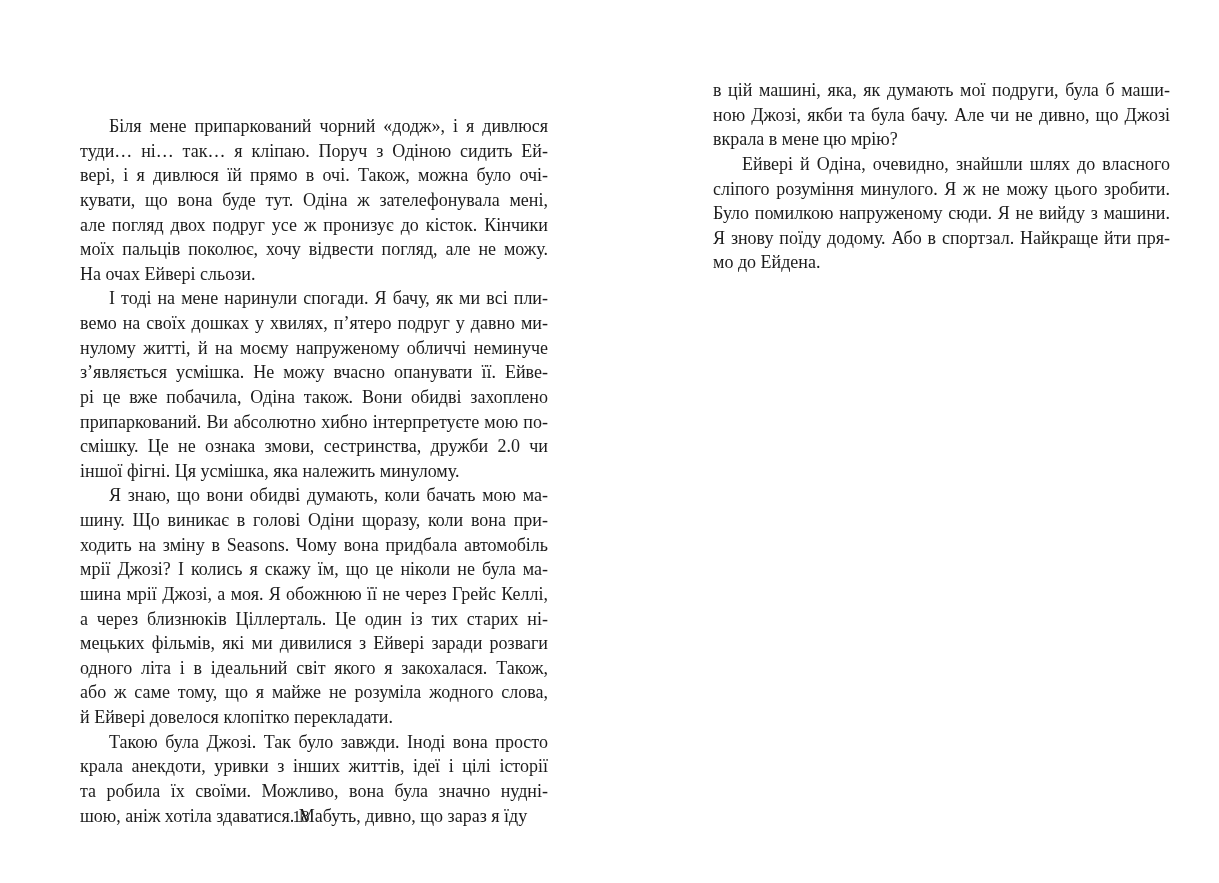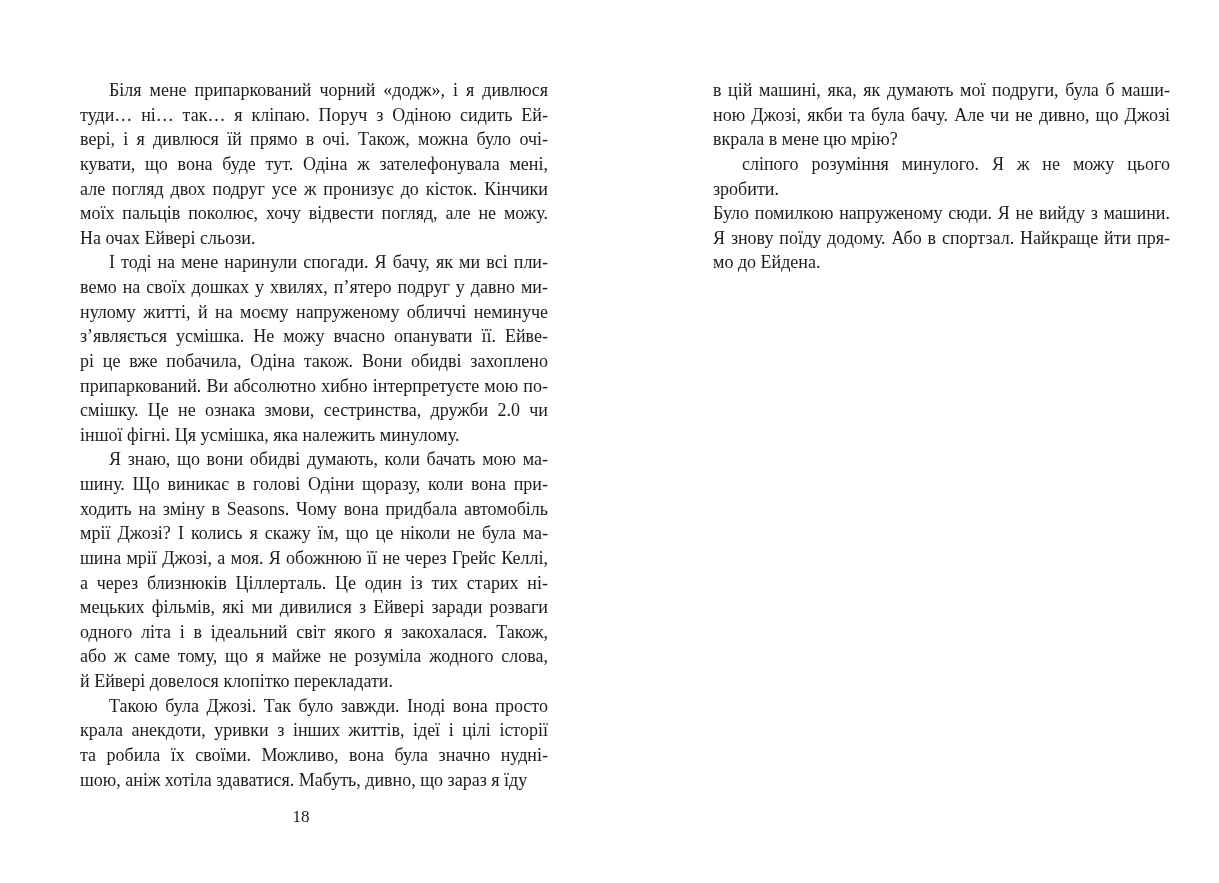--- a/index.html
+++ b/index.html
@@ -34,7 +34,7 @@
     font-size: 18px;
     line-height: 24.62px;
   }
-  .text-column-left  { left: 80px;  width: 468px; }
+  .text-column-left  { left: 80px;  width: 468px; margin-top: 36px; }
   
   .text-column-right { left: 77px;  width: 457px; }
 

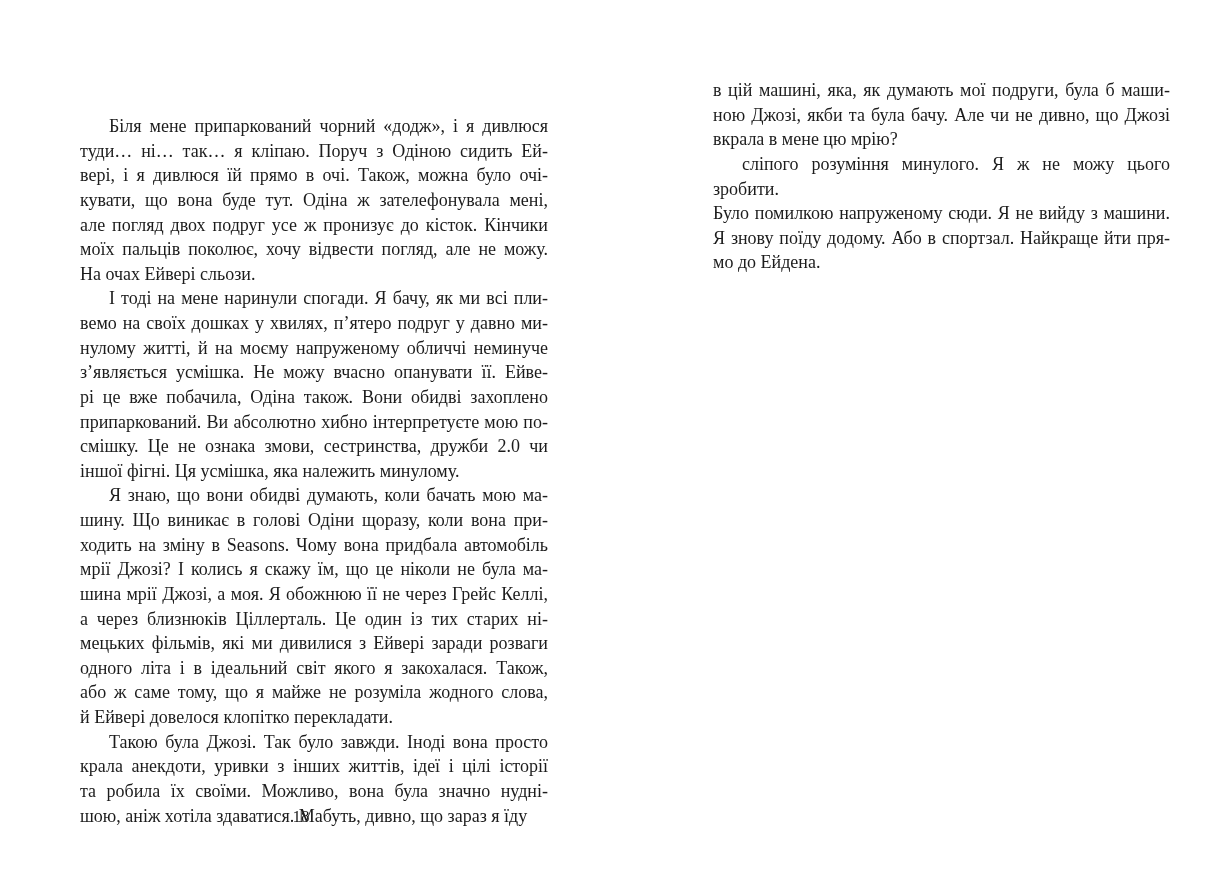--- a/index.html
+++ b/index.html
@@ -121,6 +121,7 @@
           <span class="line last-line">вкрала в мене цю мрію?</span>
         </p>
         <p class="para indent">
+          <span class="line">Ейвері й Одіна, очевидно, знайшли шлях до власного</span>
           <span class="line">сліпого розуміння минулого. Я ж не можу цього зробити.</span>
           <span class="line">Було помилкою напруженому сюди. Я не вийду з машини.</span>
           <span class="line">Я знову поїду додому. Або в спортзал. Найкраще йти пря-</span>

